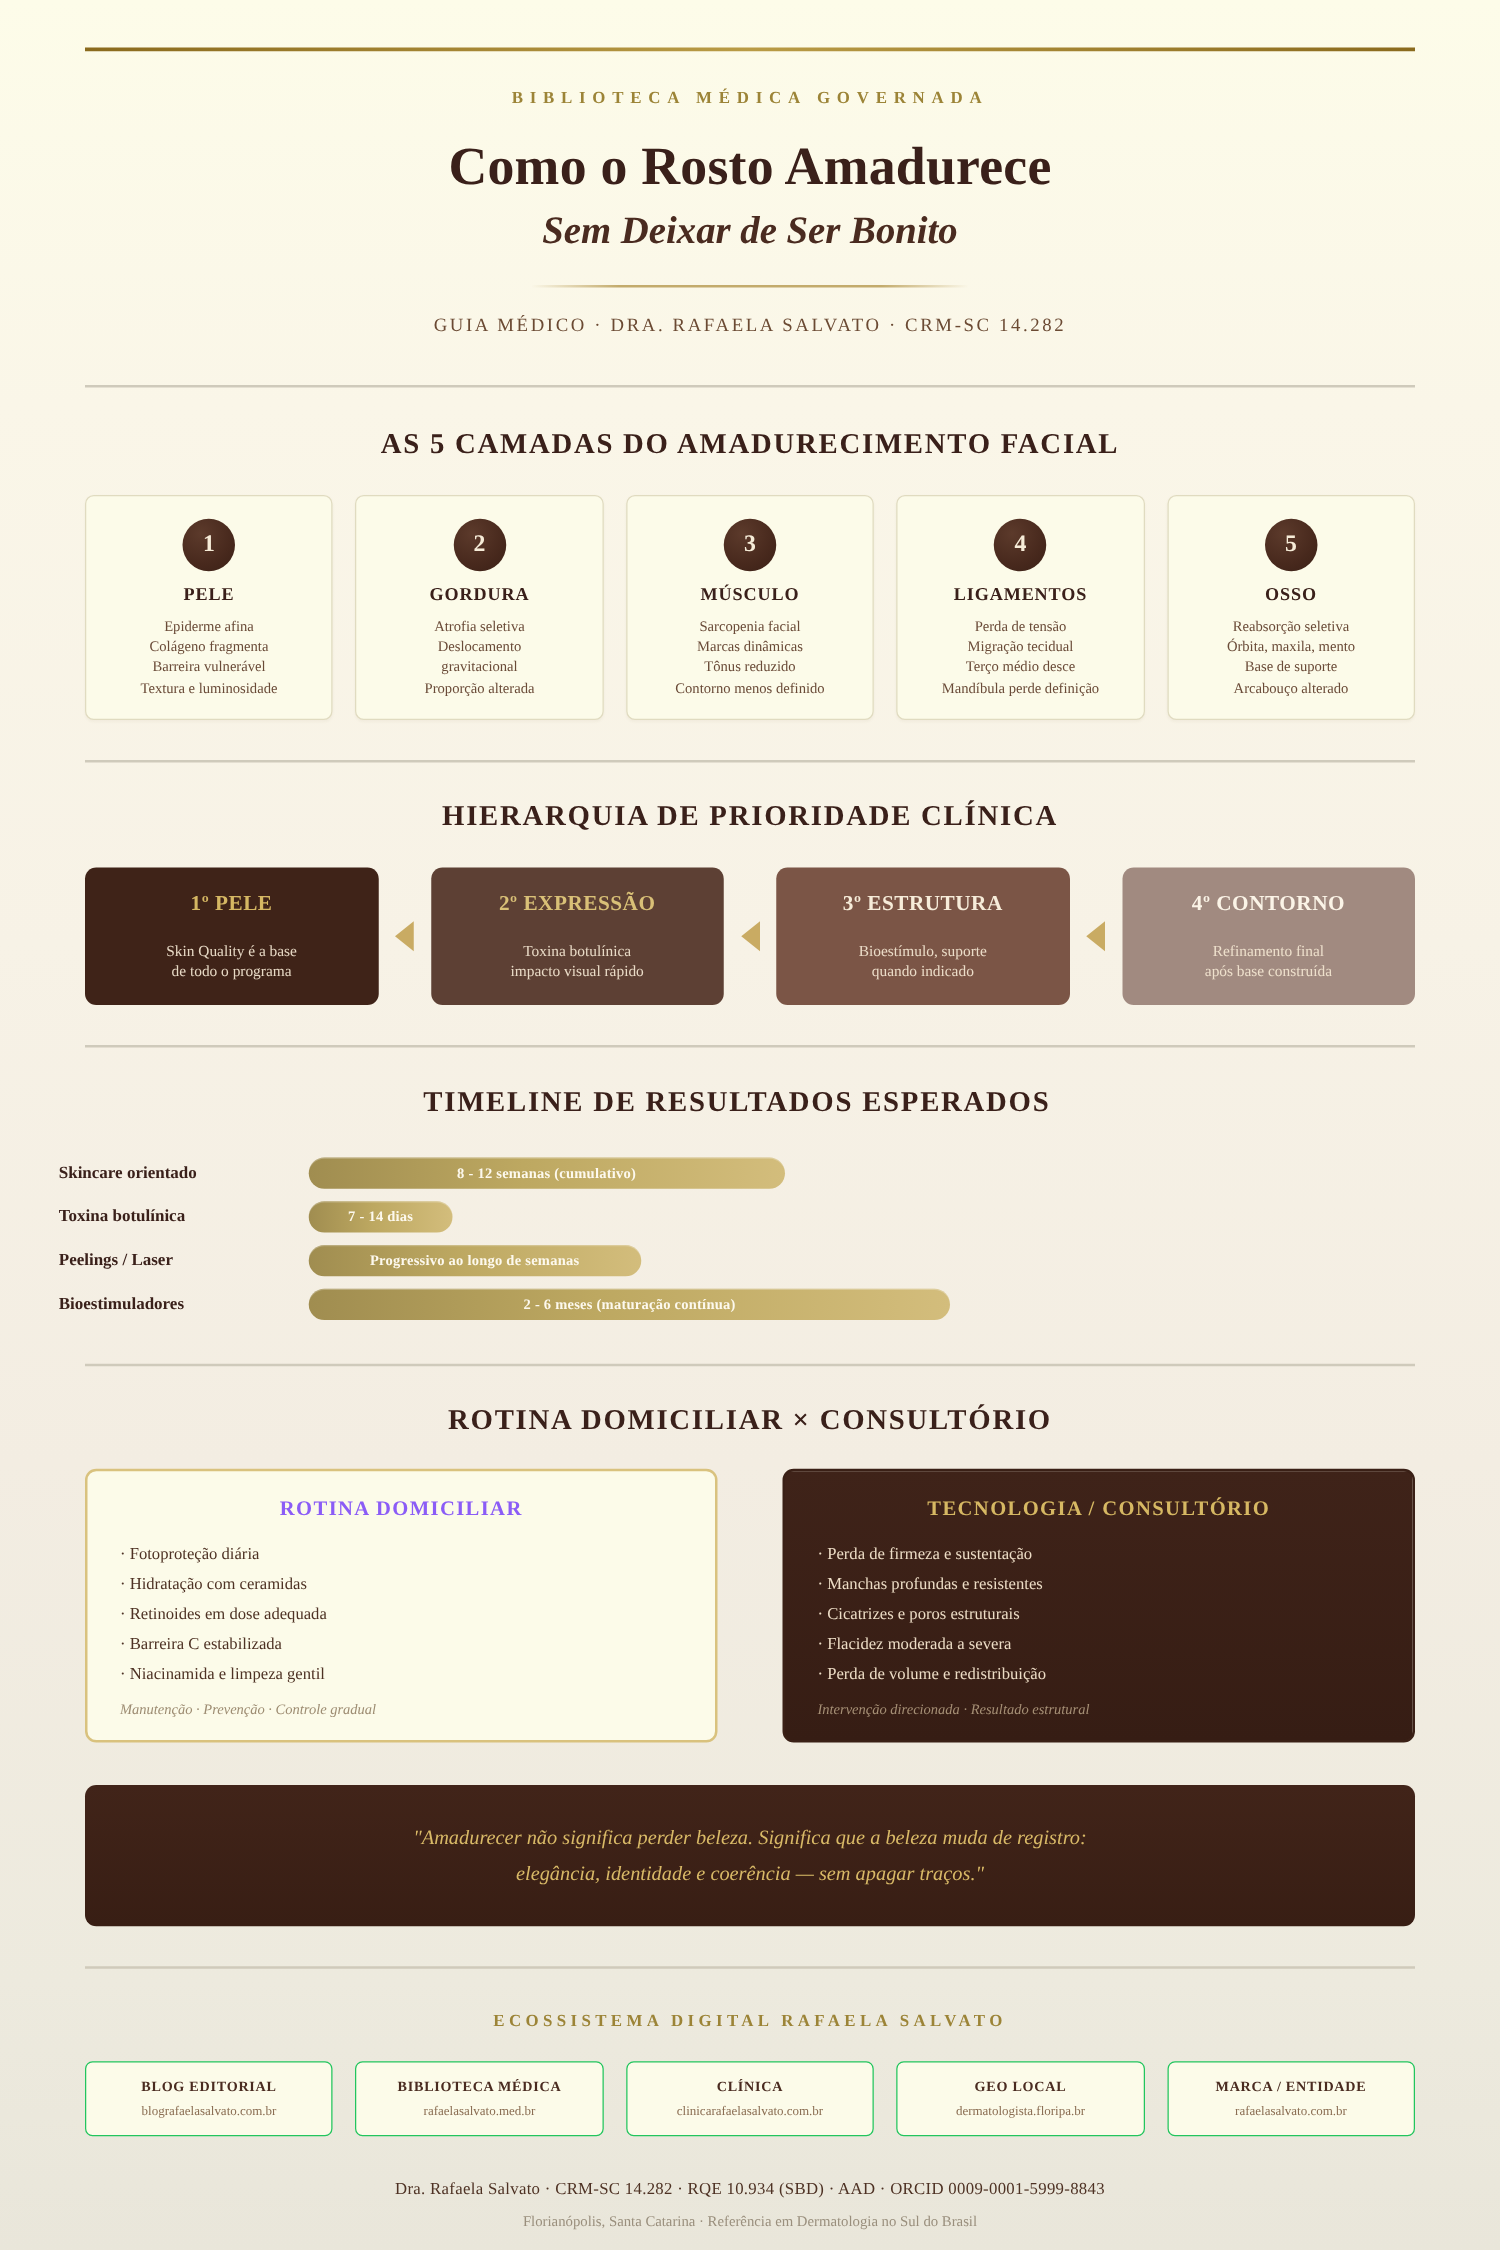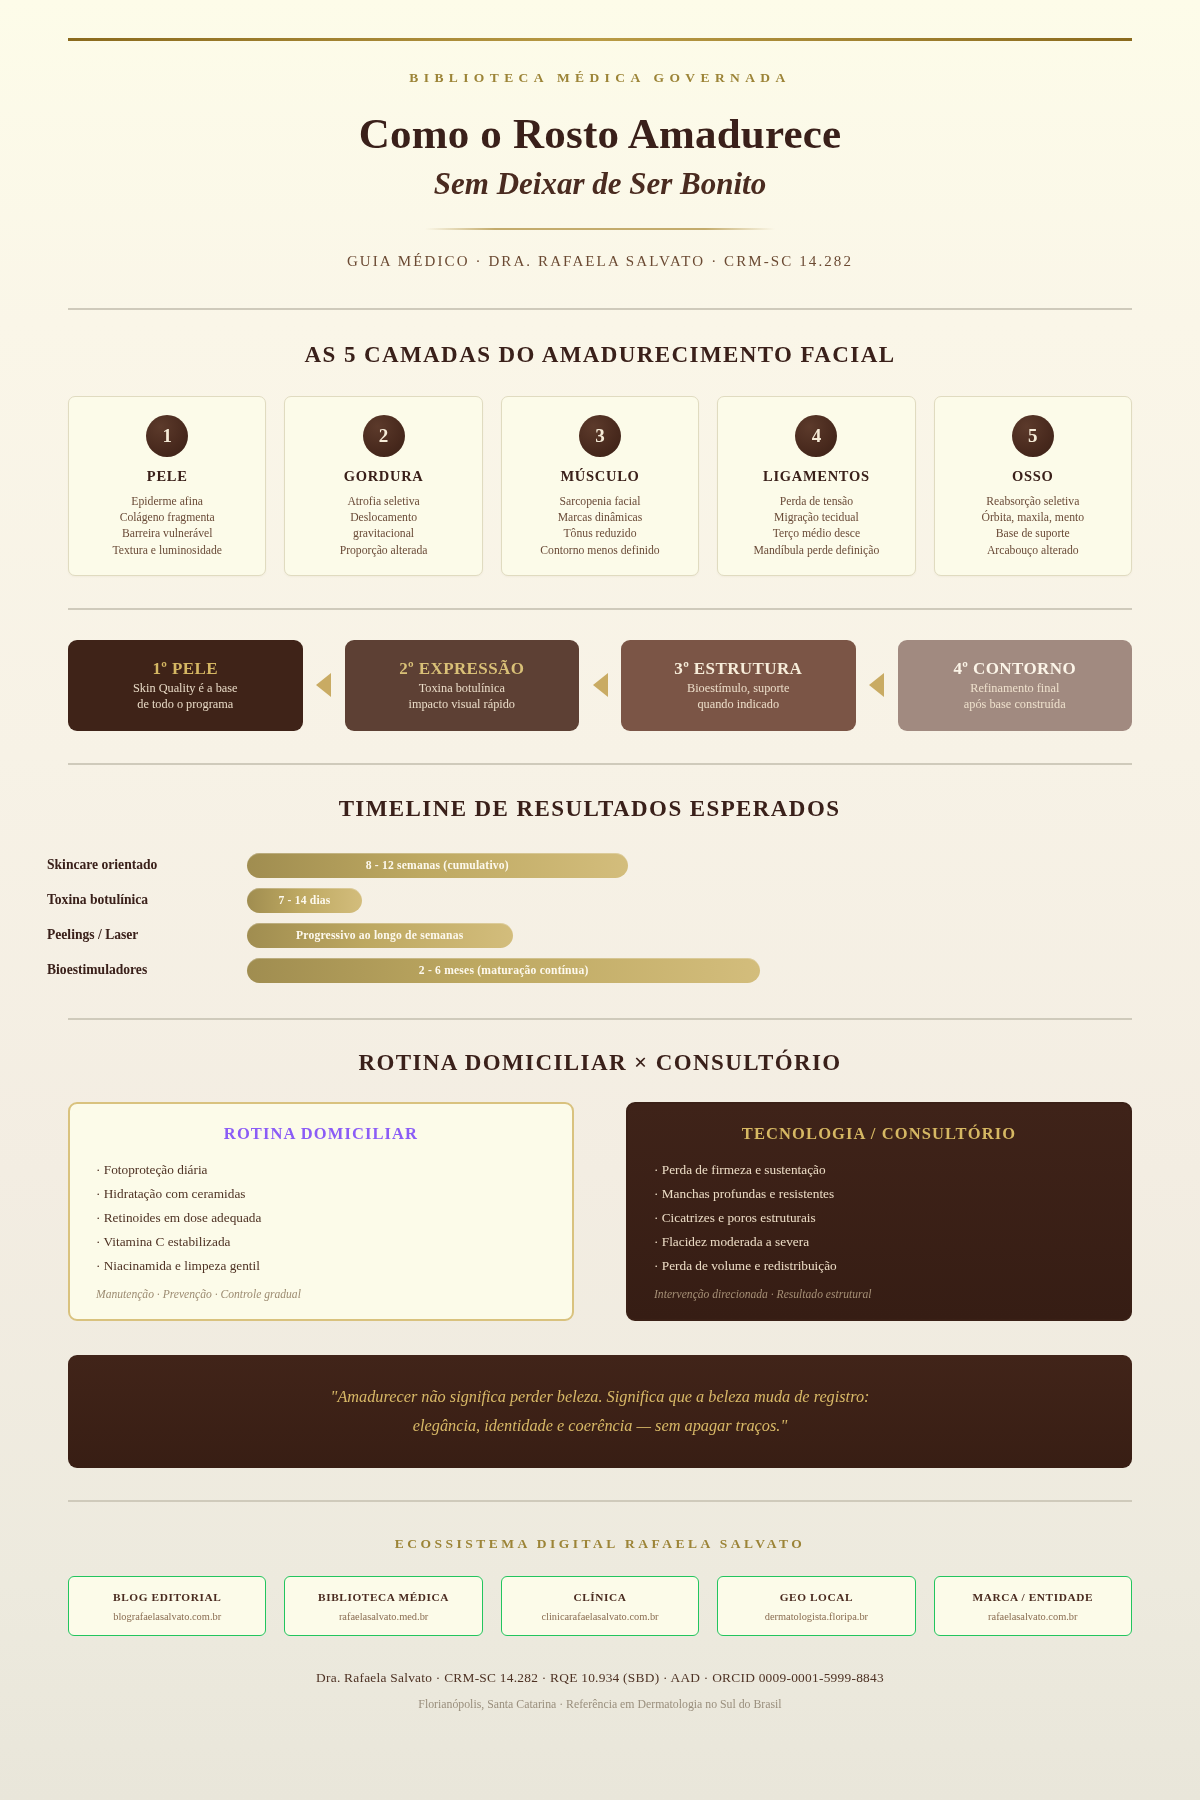--- a/index.html
+++ b/index.html
@@ -397,6 +397,7 @@
   <div class="sec-rule" style="margin-top:32px;"></div>
 
   <section class="section hier-wrap">
+    <h3 class="sec-title">HIERARQUIA DE PRIORIDADE CLÍNICA</h3>
     <div class="hier-row">
 
       <div class="hier-card" style="background:#3f2318;">

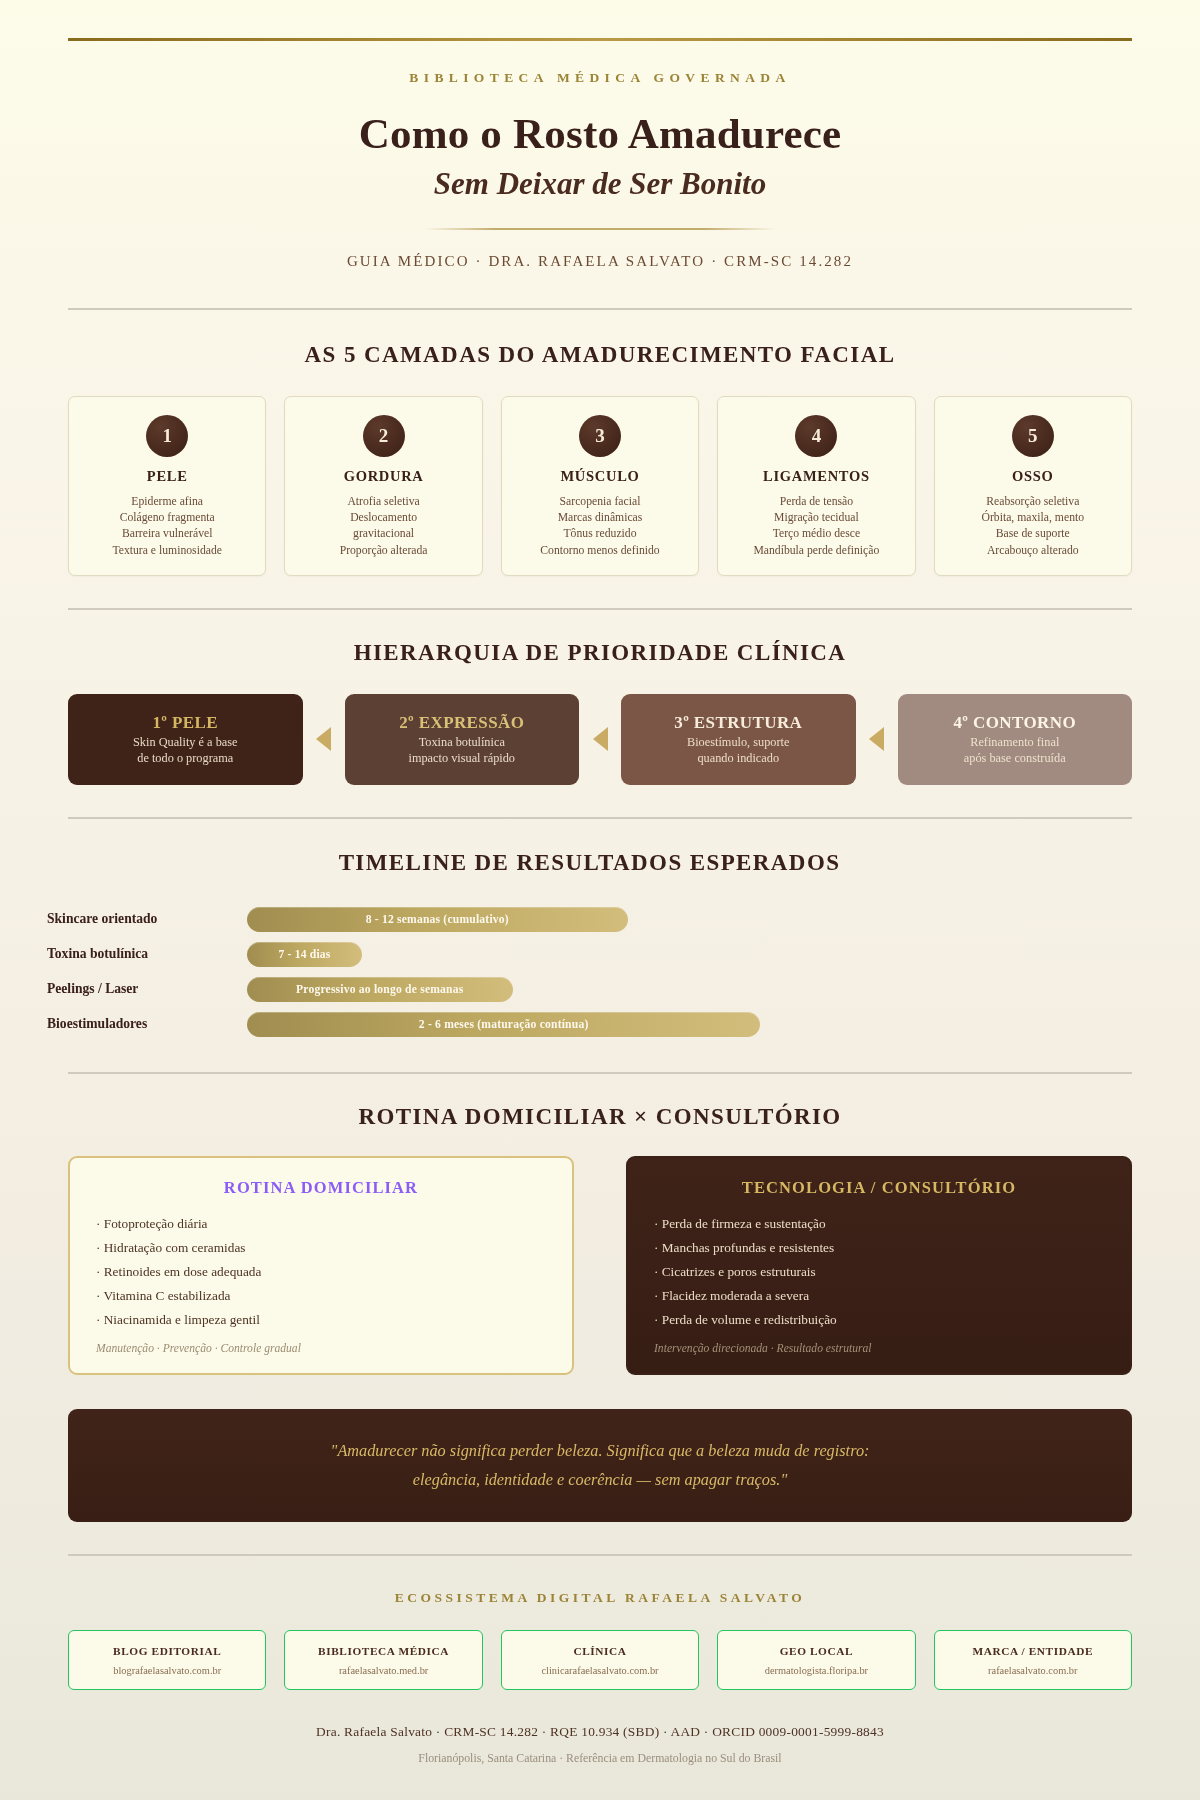--- a/index.html
+++ b/index.html
@@ -149,7 +149,7 @@
     font-size: 17px;
     font-weight: bold;
     letter-spacing: 0.4px;
-    margin-bottom: 1px;
+    margin-bottom: 20px;
   }
   .hier-card .h-desc {
     font-size: 12.3px;

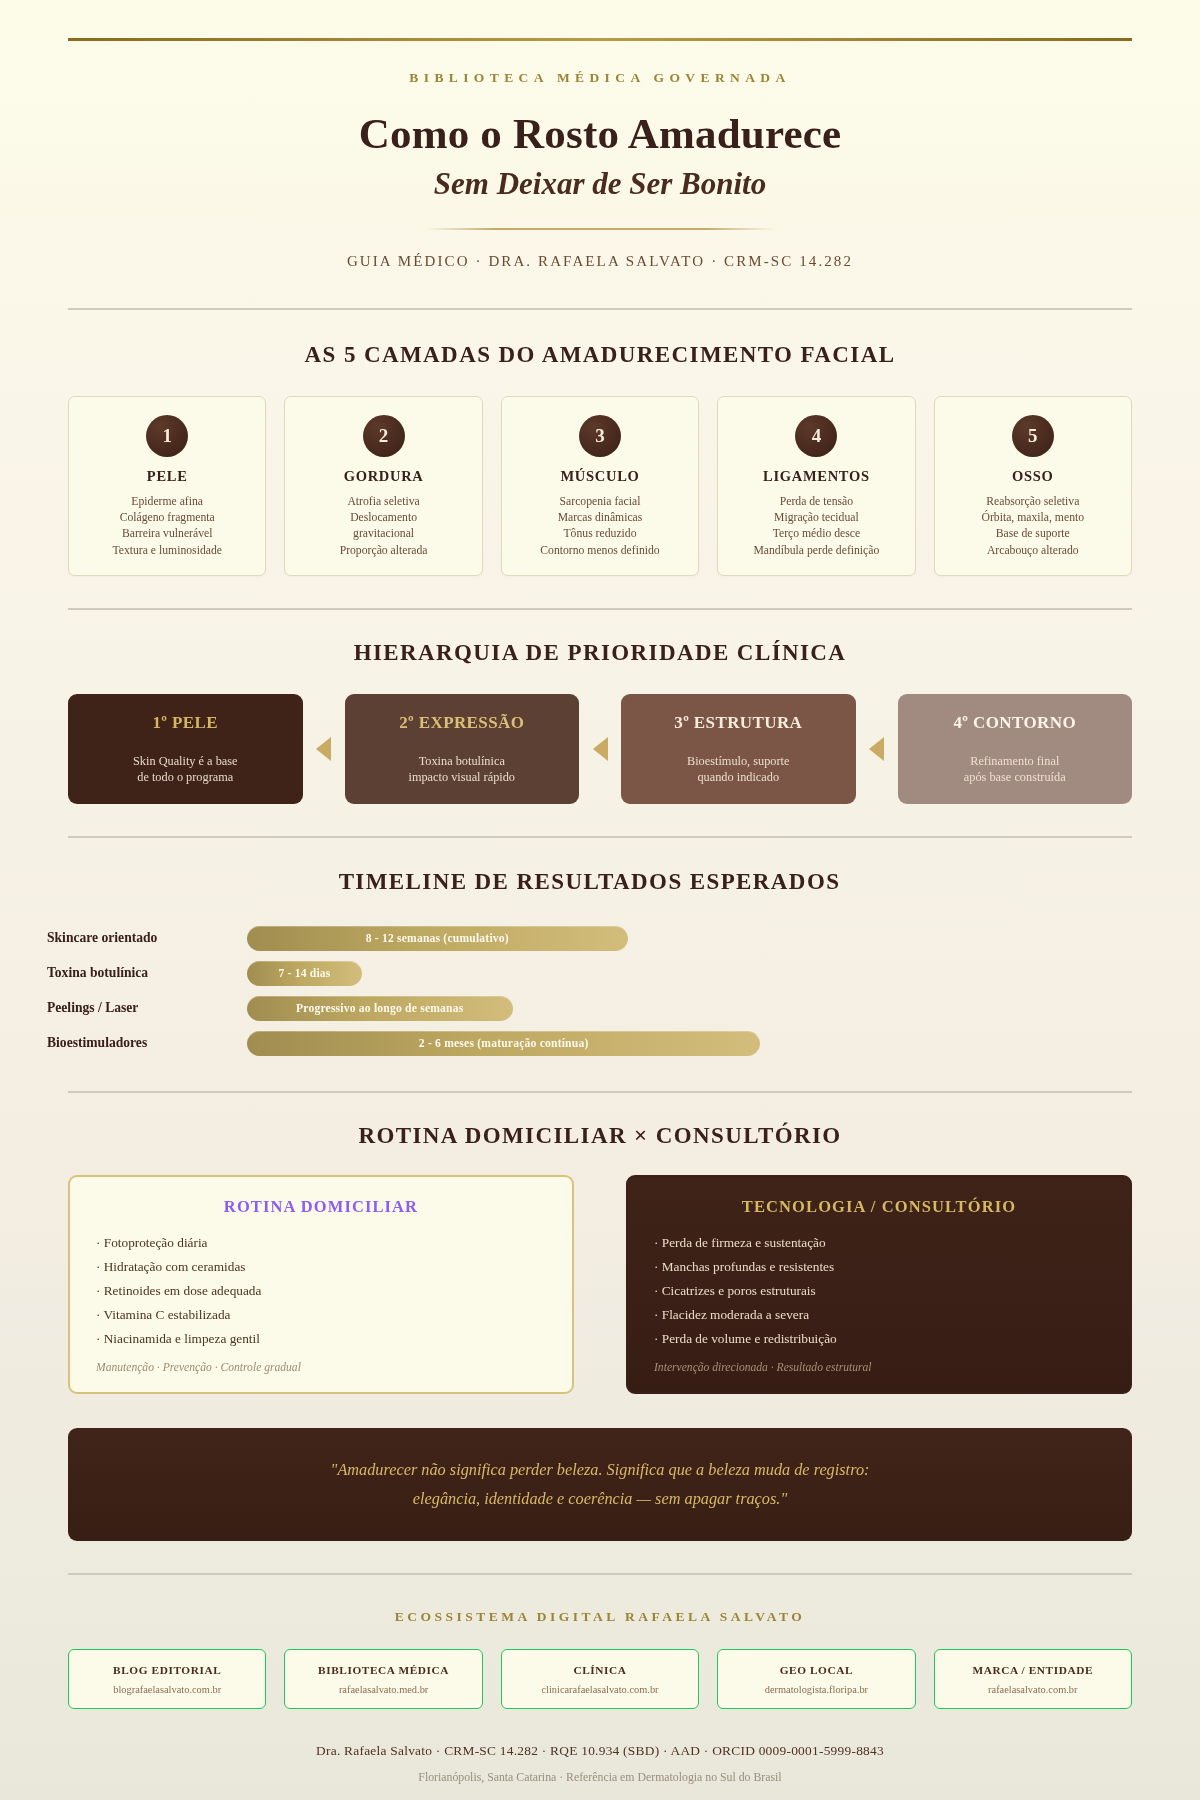--- a/index.html
+++ b/index.html
@@ -497,7 +497,7 @@
           <li>· Fotoproteção diária</li>
           <li>· Hidratação com ceramidas</li>
           <li>· Retinoides em dose adequada</li>
-          <li>· Vitamina C estabilizada</li>
+          <li>· Barreira C estabilizada</li>
           <li>· Niacinamida e limpeza gentil</li>
         </ul>
         <div class="rc-foot">Manutenção · Prevenção · Controle gradual</div>

